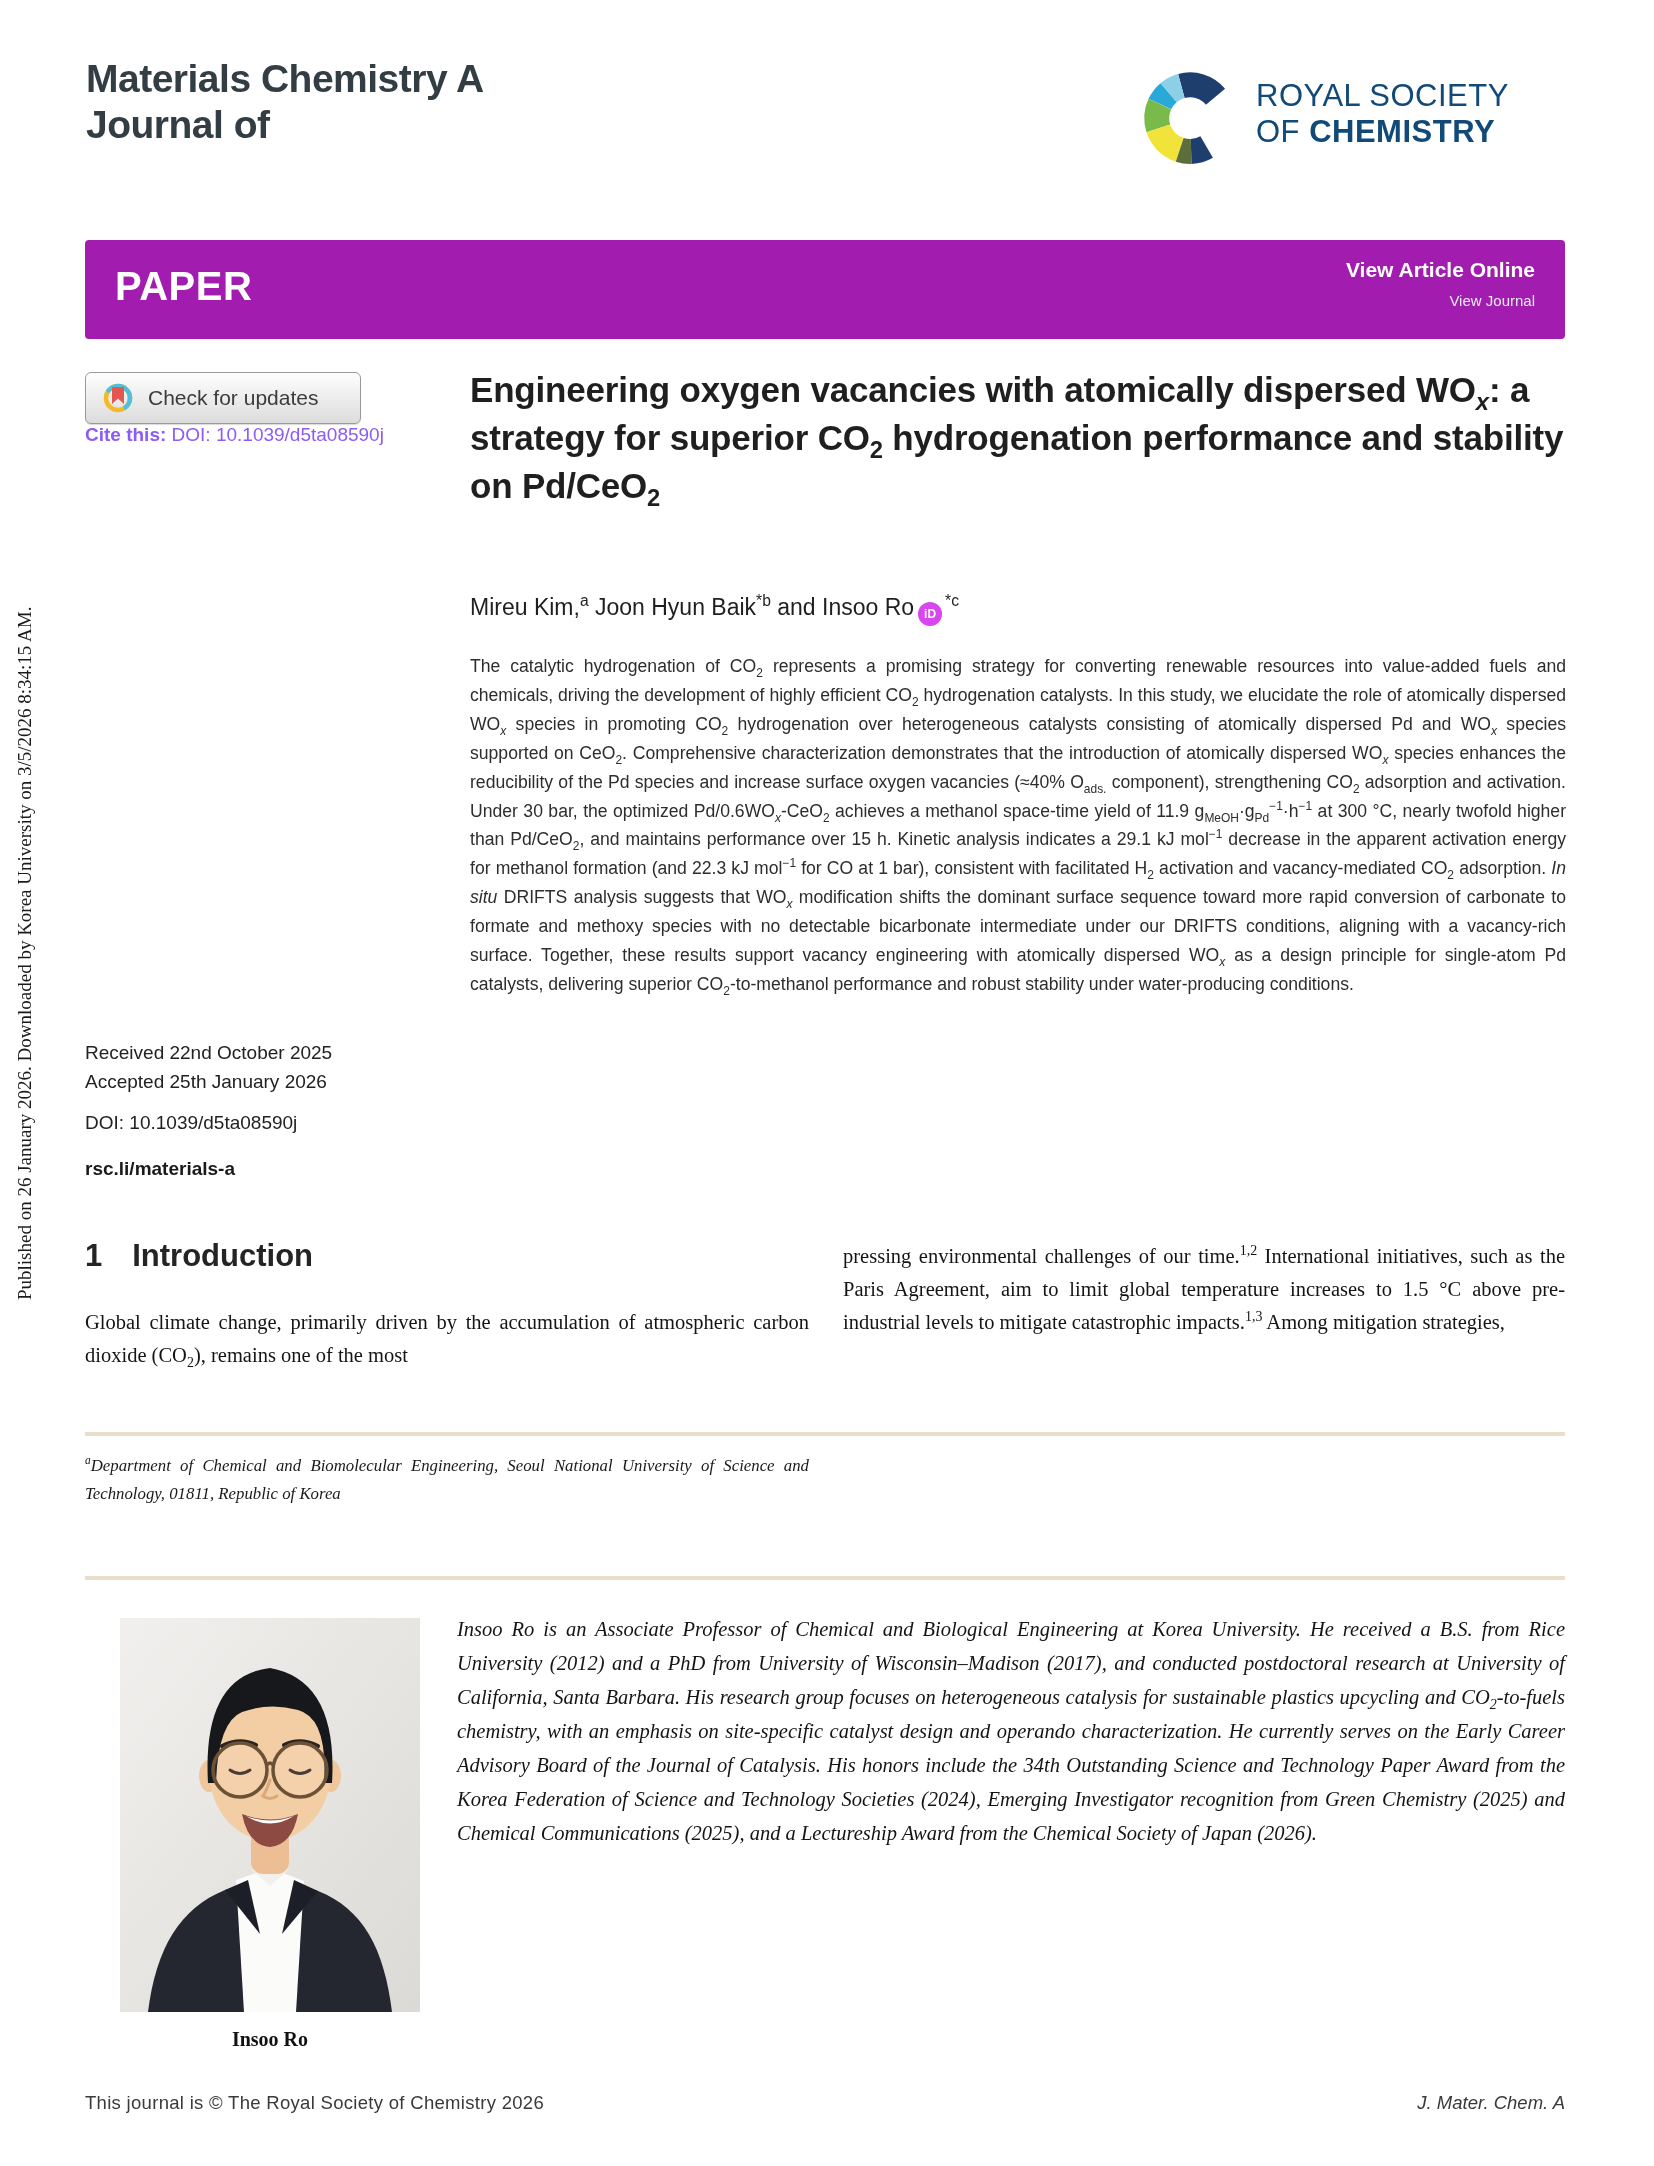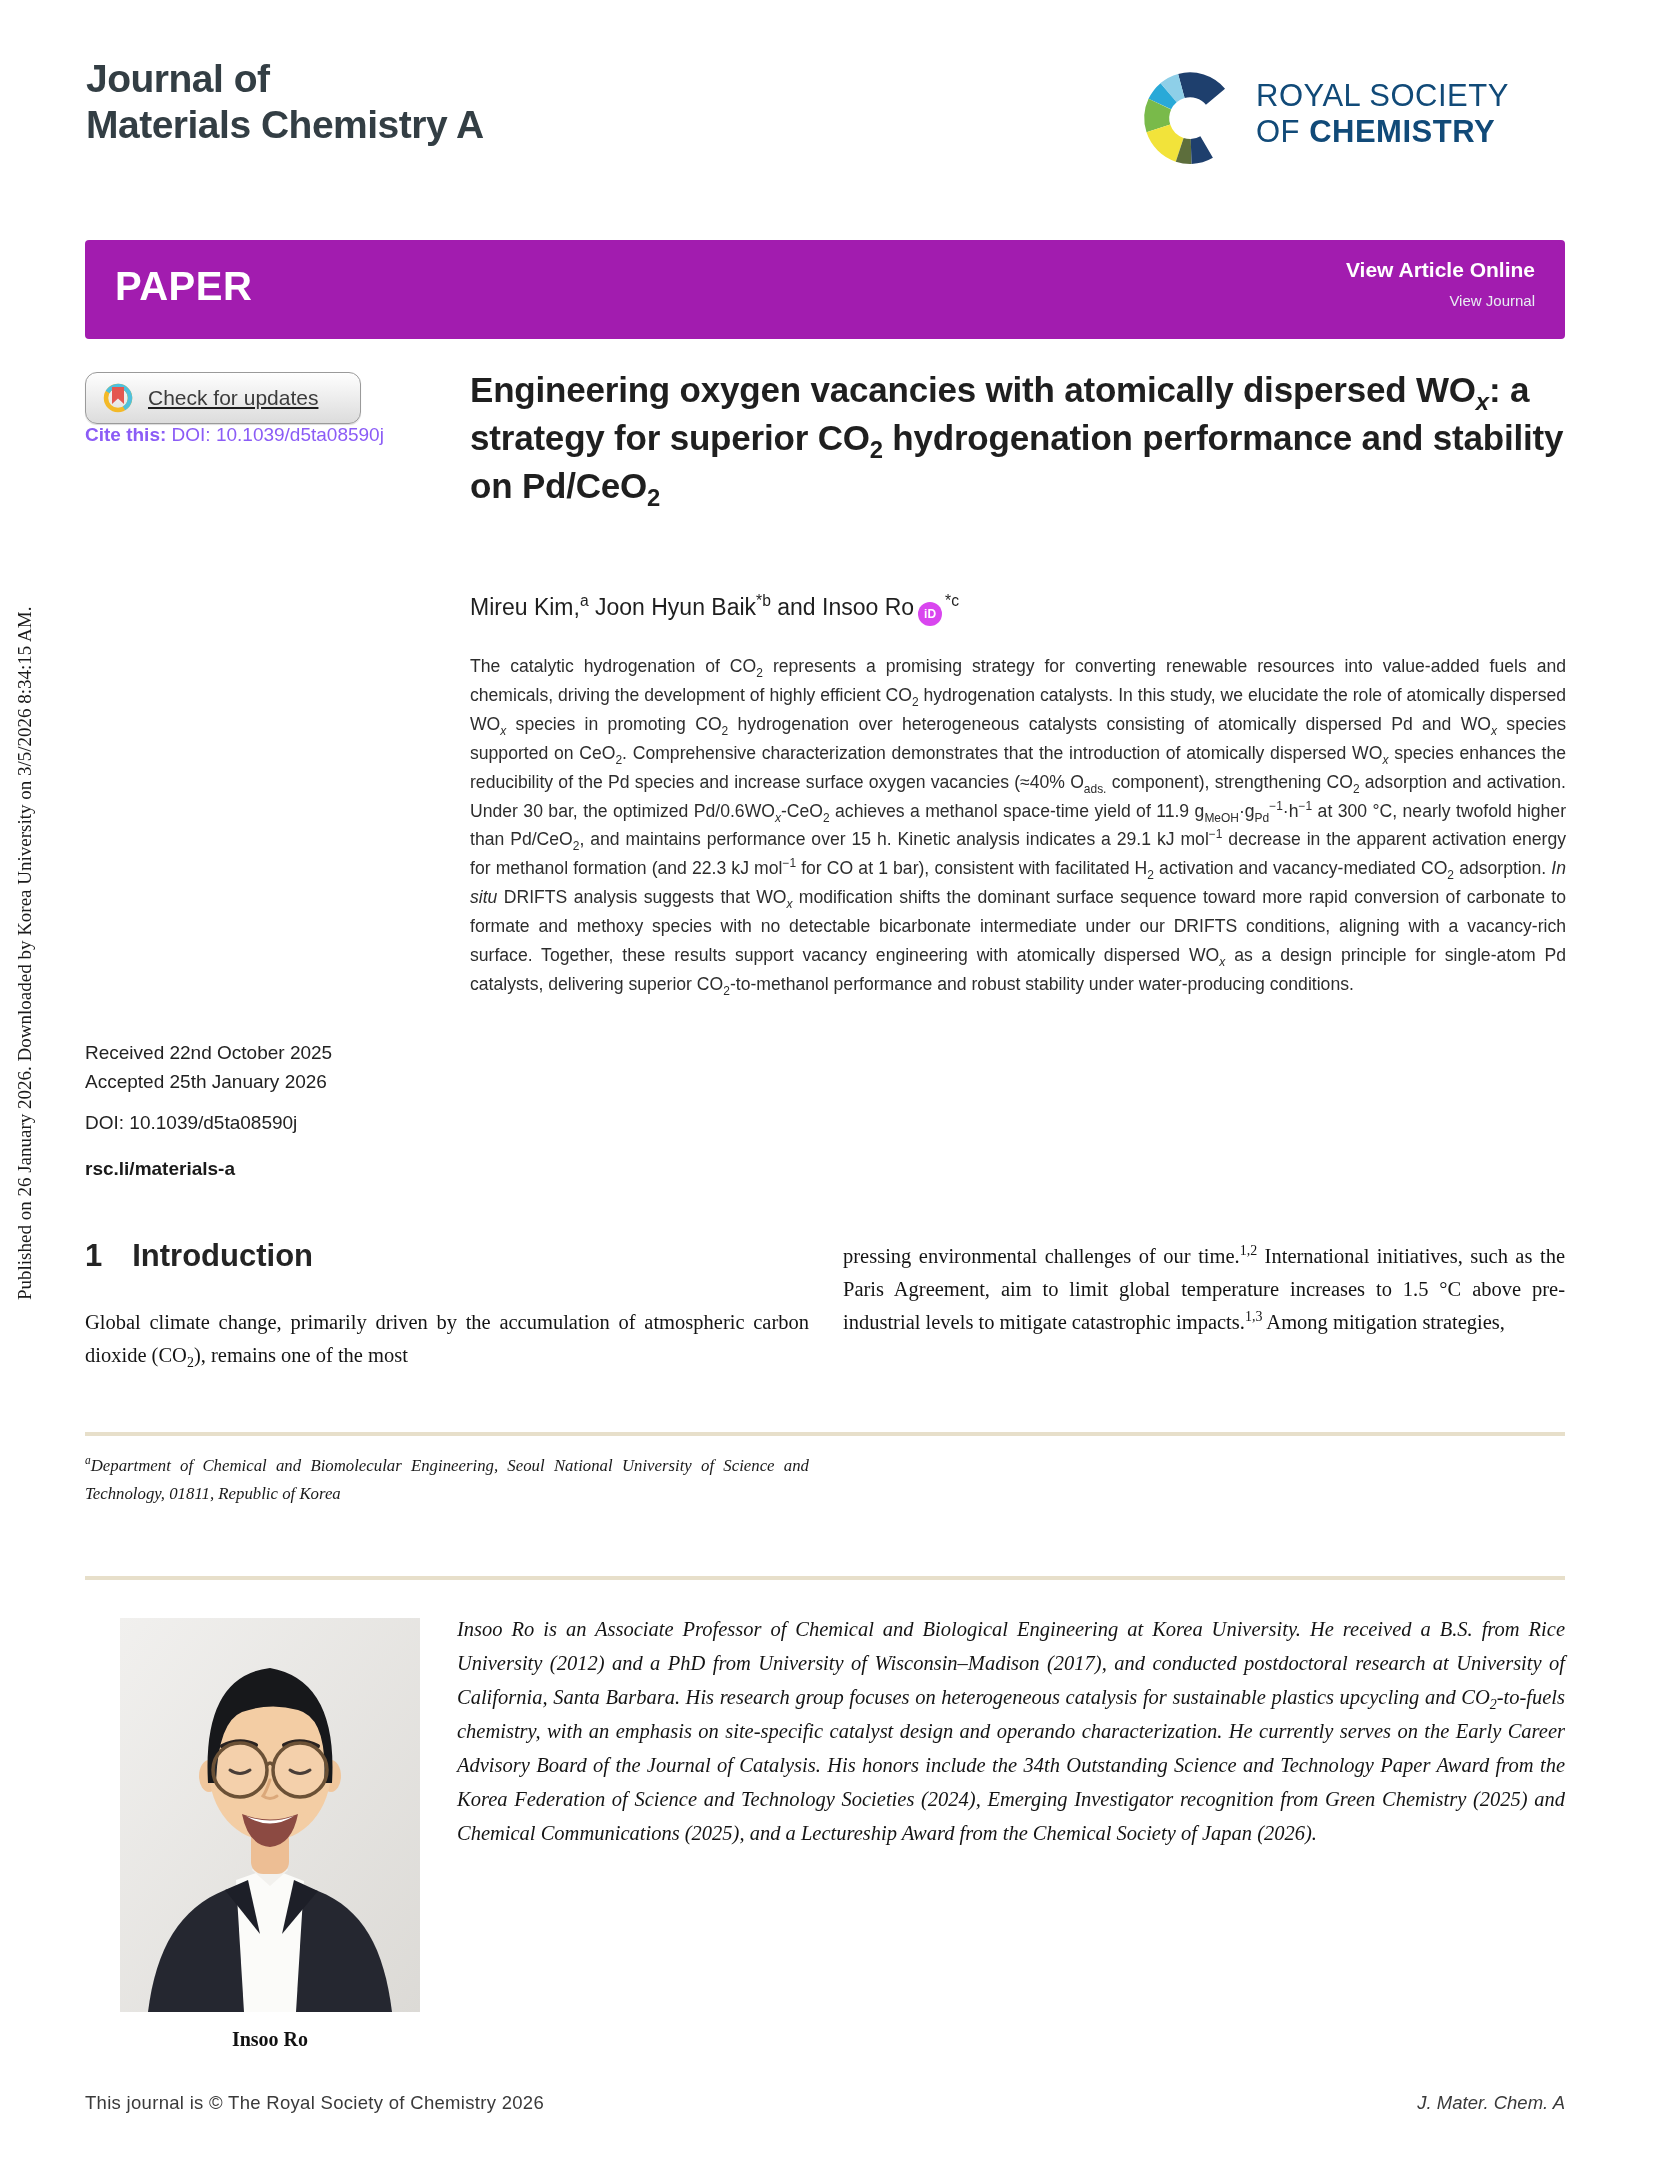--- a/index.html
+++ b/index.html
@@ -74,8 +74,8 @@
   <div class="side-note">Published on 26 January 2026. Downloaded by Korea University on 3/5/2026 8:34:15 AM.</div>
 
   <div class="journal-name">
+    <div>Materials Chemistry A</div>
     <div>Journal of</div>
-    <div>Materials Chemistry A</div>
   </div>
 
   <div class="rsc-logo">

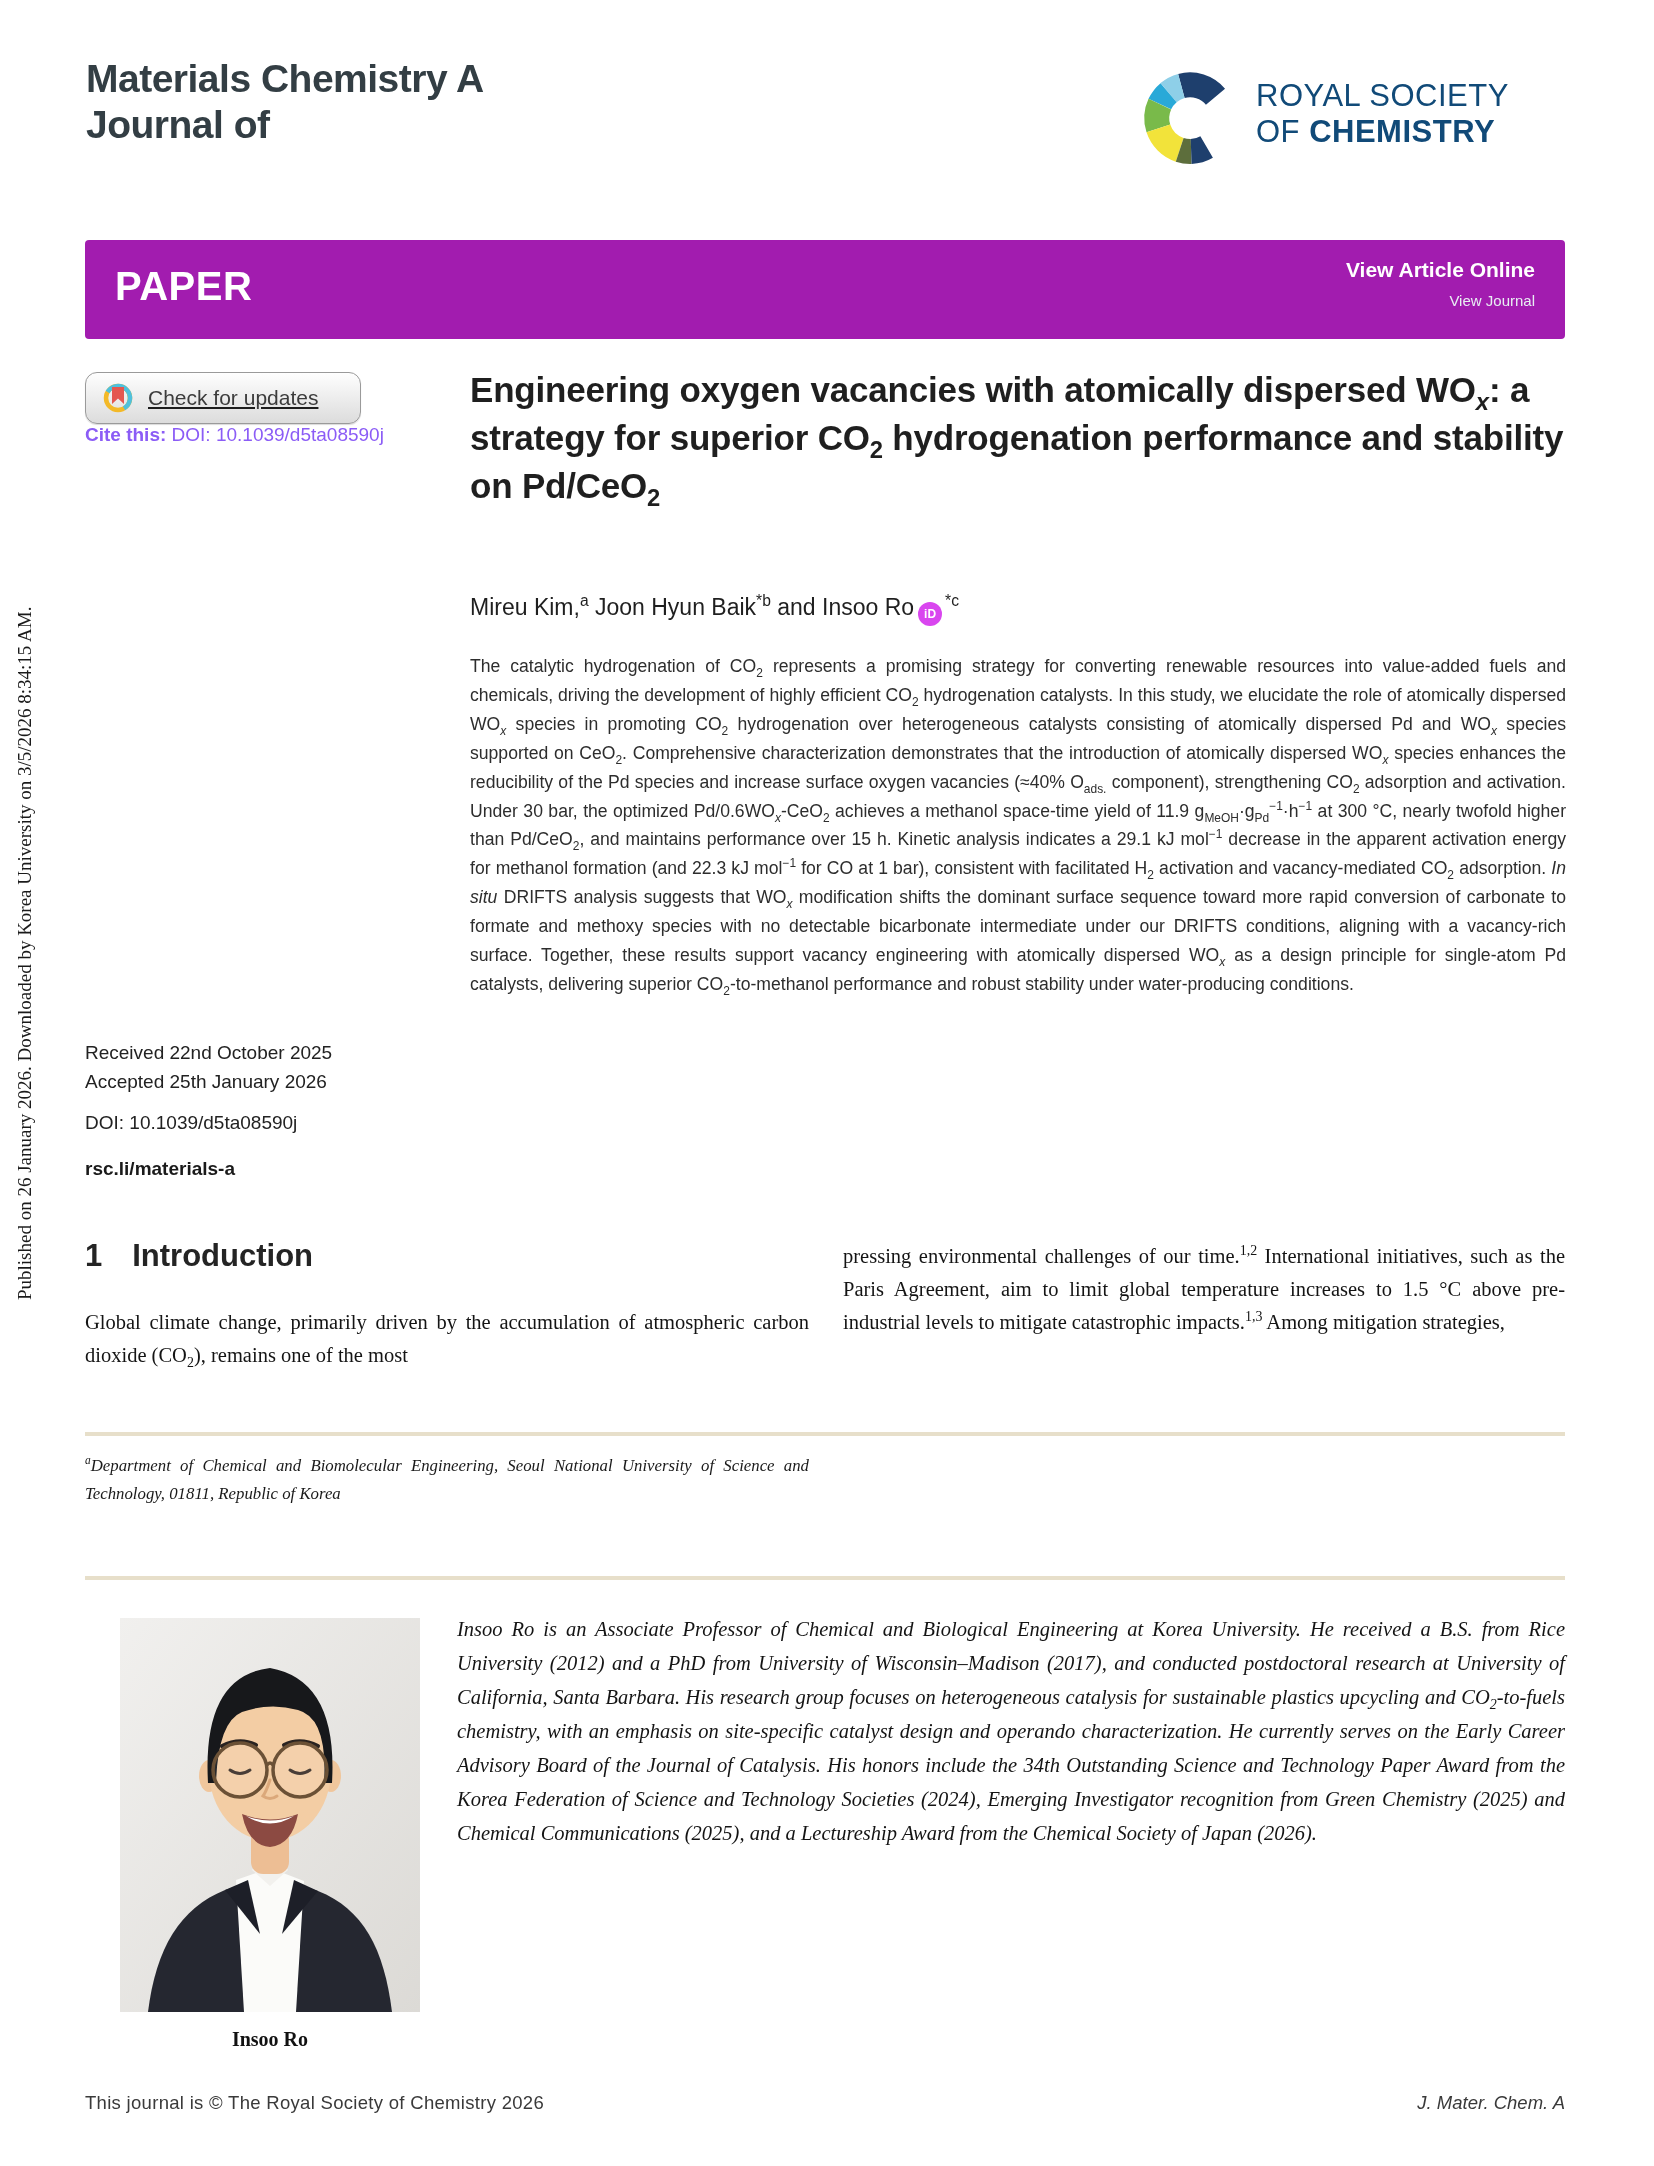--- a/index.html
+++ b/index.html
@@ -24,8 +24,8 @@
   .banner .vj{position:absolute;right:30px;top:52px;font-size:15px;text-align:right;color:#e8eef3;}
   
   .check-btn{position:absolute;left:85px;top:372px;width:274px;height:50px;border:1px solid #9a9a9a;
-             border-radius:12px;background:linear-gradient(#fefefe,#dcdcdc);display:flex;align-items:center;
-             box-shadow:0 1px 1px rgba(0,0,0,0.15);cursor:pointer;text-decoration:underline;}
+             border-radius:6px;background:linear-gradient(#fefefe,#dcdcdc);display:flex;align-items:center;
+             box-shadow:0 1px 1px rgba(0,0,0,0.15);cursor:pointer;}
   .check-btn .cm-icon{margin:0 12px 0 14px;width:36px;height:36px;}
   .check-btn .cb-label{font-size:21px;color:#3c3c3c;}
   .cite-line{position:absolute;left:85px;top:424px;font-size:19px;color:#8b5cf6;}

